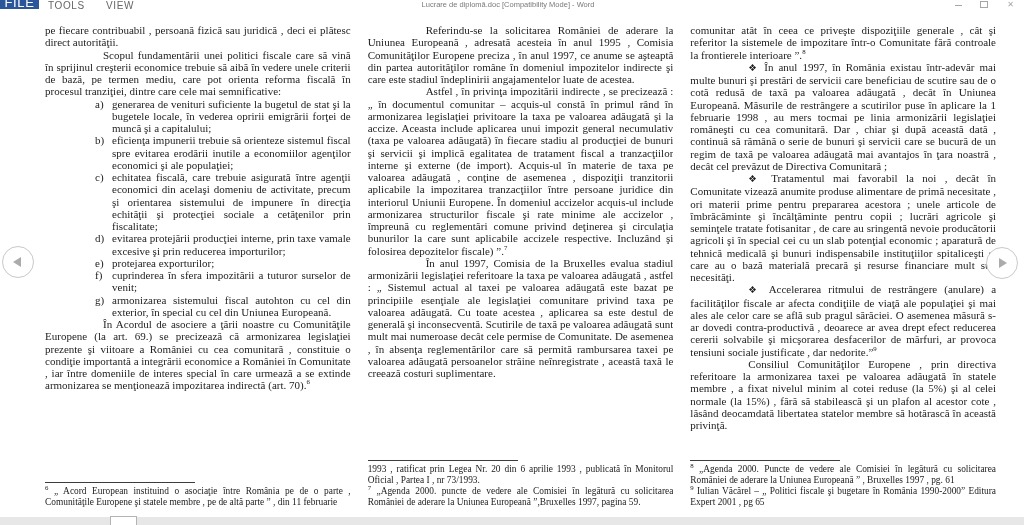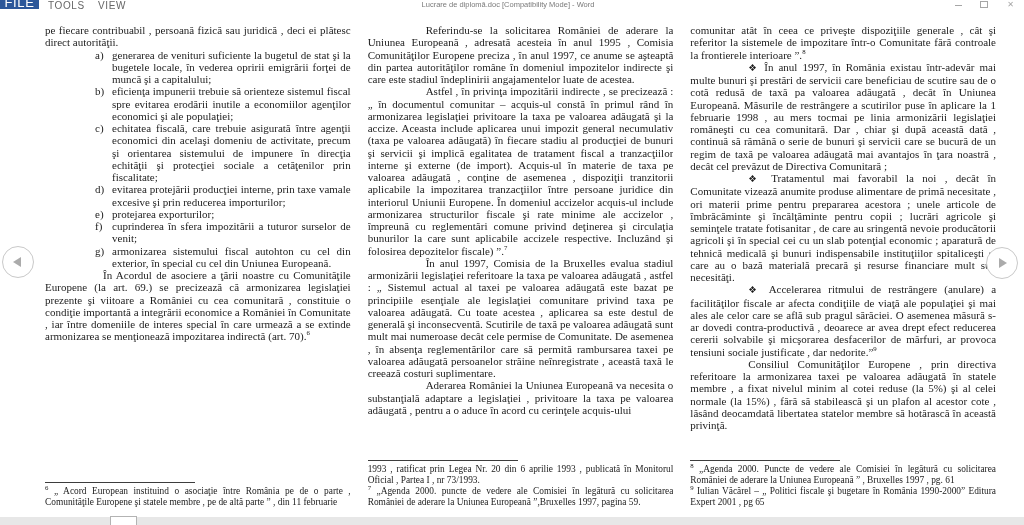--- a/index.html
+++ b/index.html
@@ -15,7 +15,7 @@
   .file-tab span{transform:translateY(1px)}
   .menu-item{position:absolute;top:0;font-size:10px;letter-spacing:.6px;color:#666;cursor:default}
   .menu-tools{left:48px}
-  .menu-view{left:98px}
+  .menu-view{left:106px}
   .win-title{position:absolute;top:0;left:192px;right:200px;text-align:center;font-size:7.5px;
              color:#7a7a7a;white-space:nowrap;overflow:hidden}
   .wc{position:absolute;top:1px;color:#a6a6a6;font-size:7px;line-height:7px;font-family:"DejaVu Sans",sans-serif}

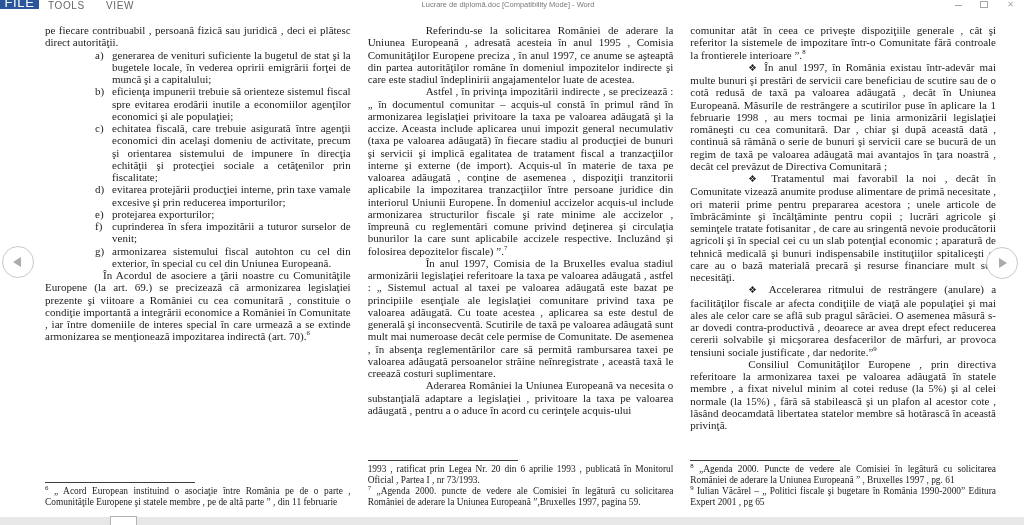--- a/index.html
+++ b/index.html
@@ -81,6 +81,7 @@
   <div class="columns" id="columns">
       <div class="column">
         <p class="para">pe fiecare contribuabil , persoană fizică sau juridică , deci ei plătesc direct autorităţii.</p>
+        <p class="para indent">Scopul fundamentării unei politici fiscale care să vină în sprijinul creşterii economice trebuie să aibă în vedere unele criterii de bază, pe termen mediu, care pot orienta reforma fiscală în procesul tranziţiei, dintre care cele mai semnificative:</p>
         <div class="li"><span class="li-label">a)</span>generarea de venituri suficiente la bugetul de stat şi la bugetele locale, în vederea opririi emigrării forţei de muncă şi a capitalului;</div>
         <div class="li"><span class="li-label">b)</span>eficienţa impunerii trebuie să orienteze sistemul fiscal spre evitarea erodării inutile a economiilor agenţilor economici şi ale populaţiei;</div>
         <div class="li"><span class="li-label">c)</span>echitatea fiscală, care trebuie asigurată între agenţii economici din acelaşi domeniu de activitate, precum şi orientarea sistemului de impunere în direcţia echităţii şi protecţiei sociale a cetăţenilor prin fiscalitate;</div>

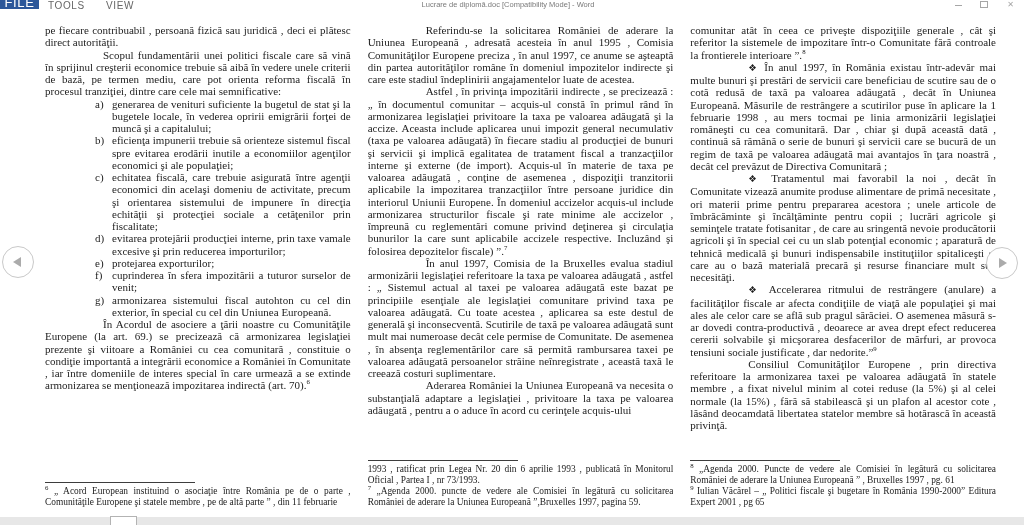--- a/index.html
+++ b/index.html
@@ -99,7 +99,6 @@
         <p class="para indent">Referindu-se la solicitarea României de aderare la Uniunea Europeană , adresată acesteia în anul 1995 , Comisia Comunităţilor Europene preciza , în anul 1997, ce anume se aşteaptă din partea autorităţilor române în domeniul impozitelor indirecte şi care este stadiul îndeplinirii angajamentelor luate de acestea.</p>
         <p class="para indent">Astfel , în privinţa impozitării indirecte , se precizează : „ în documentul comunitar – acquis-ul constă în primul rând în armonizarea legislaţiei privitoare la taxa pe valoarea adăugată şi la accize. Aceasta include aplicarea unui impozit general necumulativ (taxa pe valoarea adăugată) în fiecare stadiu al producţiei de bunuri şi servicii şi implică egalitatea de tratament fiscal a tranzacţiilor interne şi externe (de import). Acquis-ul în materie de taxa pe valoarea adăugată , conţine de asemenea , dispoziţii tranzitorii aplicabile la impozitarea tranzacţiilor între persoane juridice din interiorul Uniunii Europene. În domeniul accizelor acquis-ul include armonizarea structurilor fiscale şi rate minime ale accizelor , împreună cu reglementări comune privind deţinerea şi circulaţia bunurilor la care sunt aplicabile accizele respective. Incluzând şi folosirea depozitelor fiscale) ”.<sup>7</sup></p>
         <p class="para indent">În anul 1997, Comisia de la Bruxelles evalua stadiul armonizării legislaţiei referitoare la taxa pe valoarea adăugată , astfel : „ Sistemul actual al taxei pe valoarea adăugată este bazat pe principiile esenţiale ale legislaţiei comunitare privind taxa pe valoarea adăugată. Cu toate acestea , aplicarea sa este destul de generală şi inconsecventă. Scutirile de taxă pe valoarea adăugată sunt mult mai numeroase decât cele permise de Comunitate. De asemenea , în absenţa reglementărilor care să permită rambursarea taxei pe valoarea adăugată persoanelor străine neînregistrate , această taxă le creează costuri suplimentare.</p>
-        <p class="para indent">Aderarea României la Uniunea Europeană va necesita o substanţială adaptare a legislaţiei , privitoare la taxa pe valoarea adăugată , pentru a o aduce în acord cu cerinţele acquis-ului</p>
         <div class="footnotes">
           <div class="fn-sep"></div>
           <p class="fn">1993 , ratificat prin Legea Nr. 20 din 6 aprilie 1993 , publicată în Monitorul Oficial , Partea I , nr 73/1993.</p>

